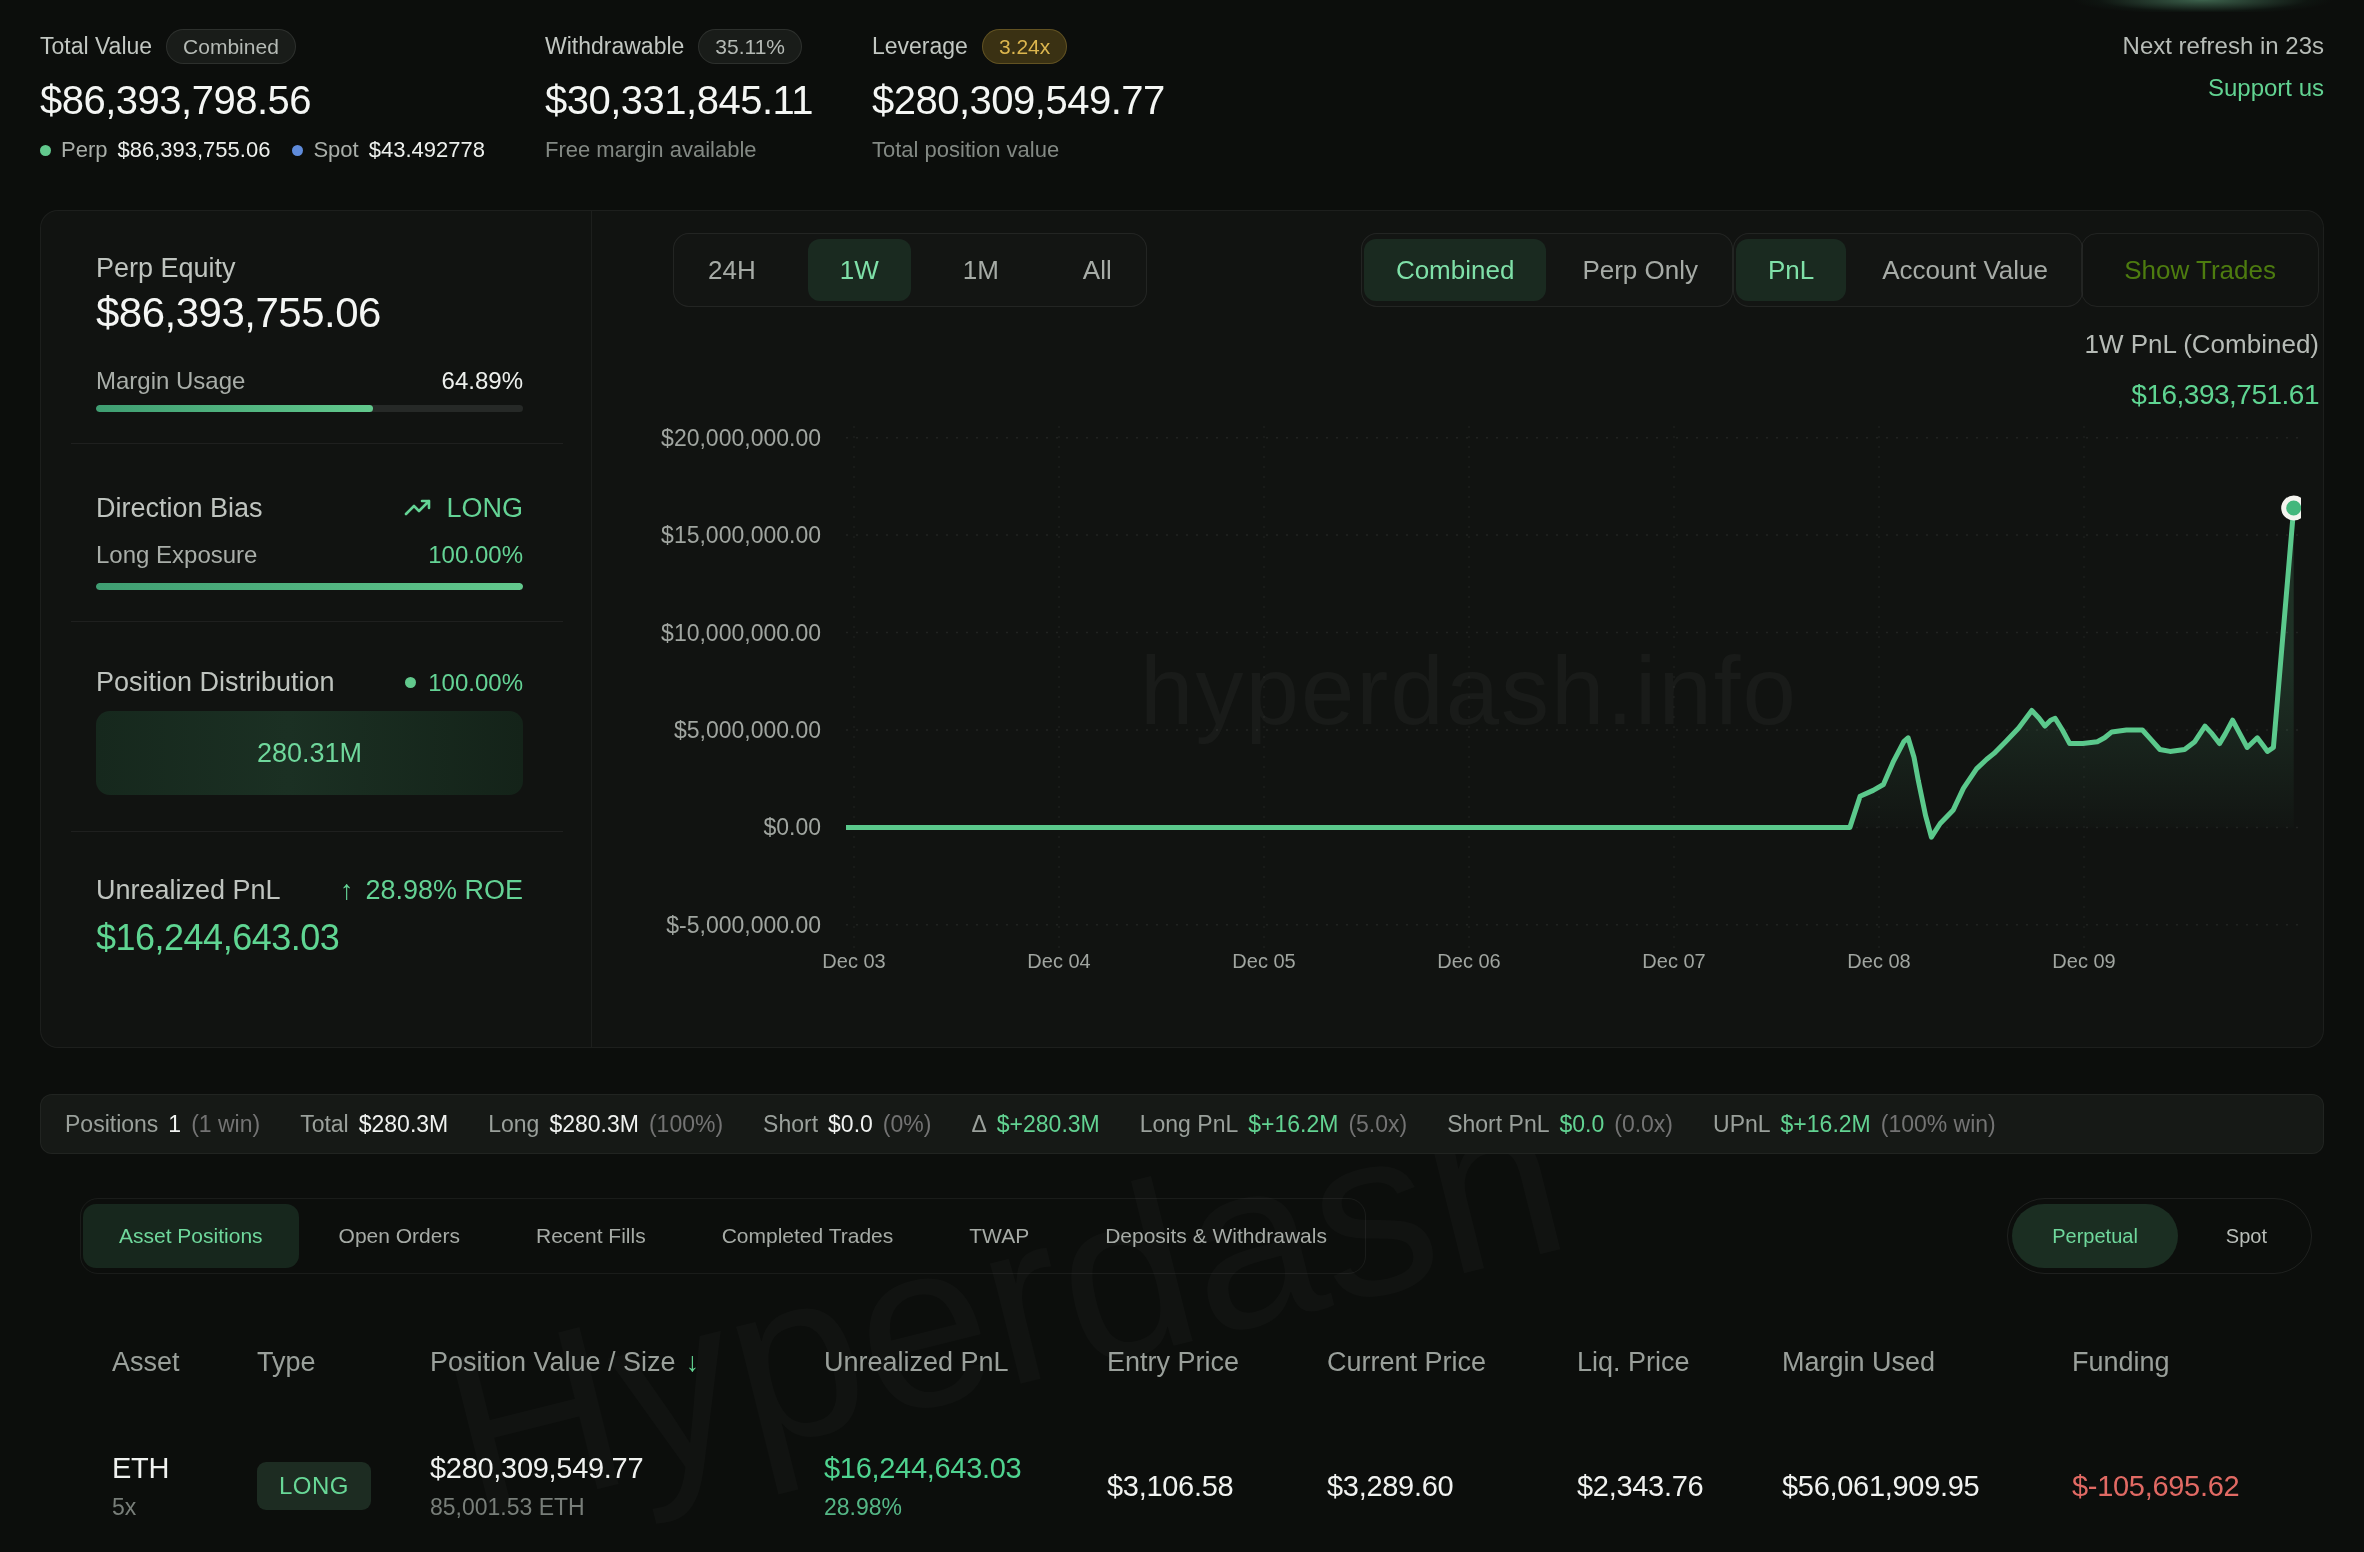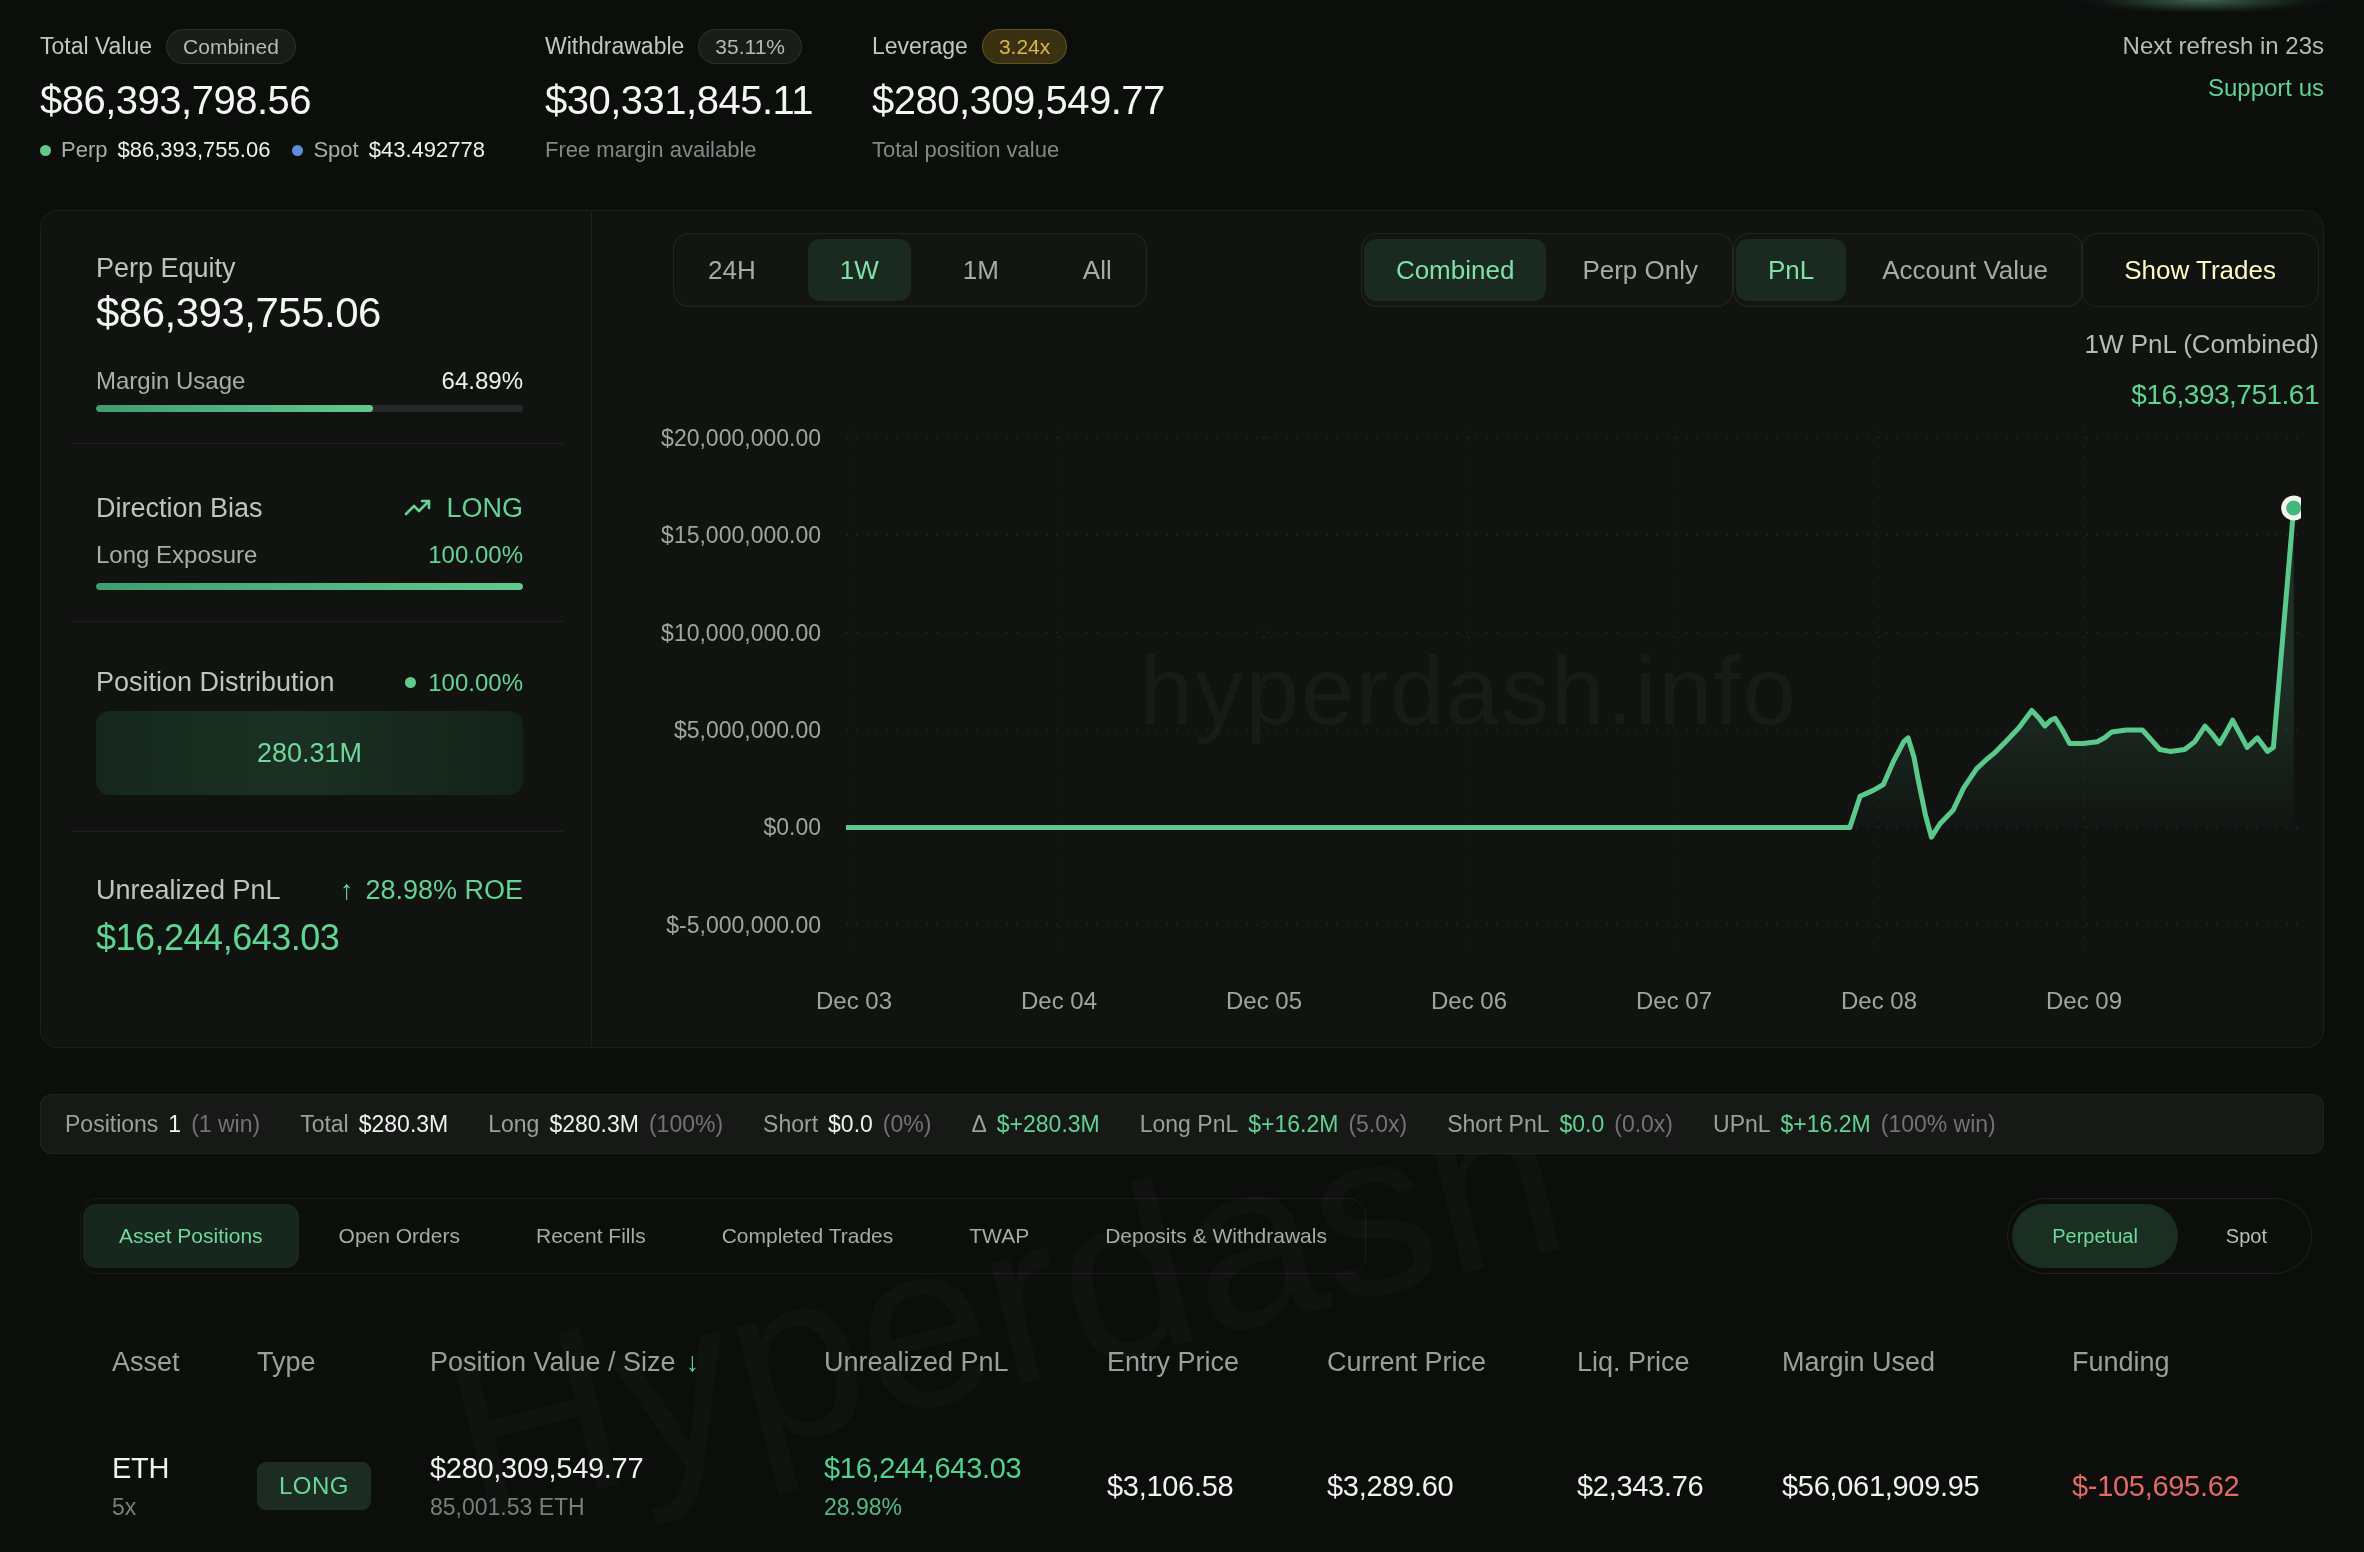--- a/index.html
+++ b/index.html
@@ -59,7 +59,7 @@
     display:flex; align-items:center; border-radius:12px; cursor:pointer; white-space:nowrap; }
   .seg.active { background:#1a2a20; color:#7fe0a8; }
   .solo-btn { position:absolute; top:22px; height:74px; display:flex; align-items:center;
-    border:1px solid rgba(255,255,255,.07); border-radius:16px; font-size:26px; color:#fef9c3;
+    border:1px solid rgba(255,255,255,.07); border-radius:16px; font-size:26px; color:#4d7c0f;
     padding:0 42px; cursor:pointer; }
   .pnl-hdr-label { position:absolute; right:4px; top:118px; font-size:26px; color:#b6bbb6; }
   .pnl-hdr-value { position:absolute; right:4px; top:150px; font-size:28px; font-weight:400;

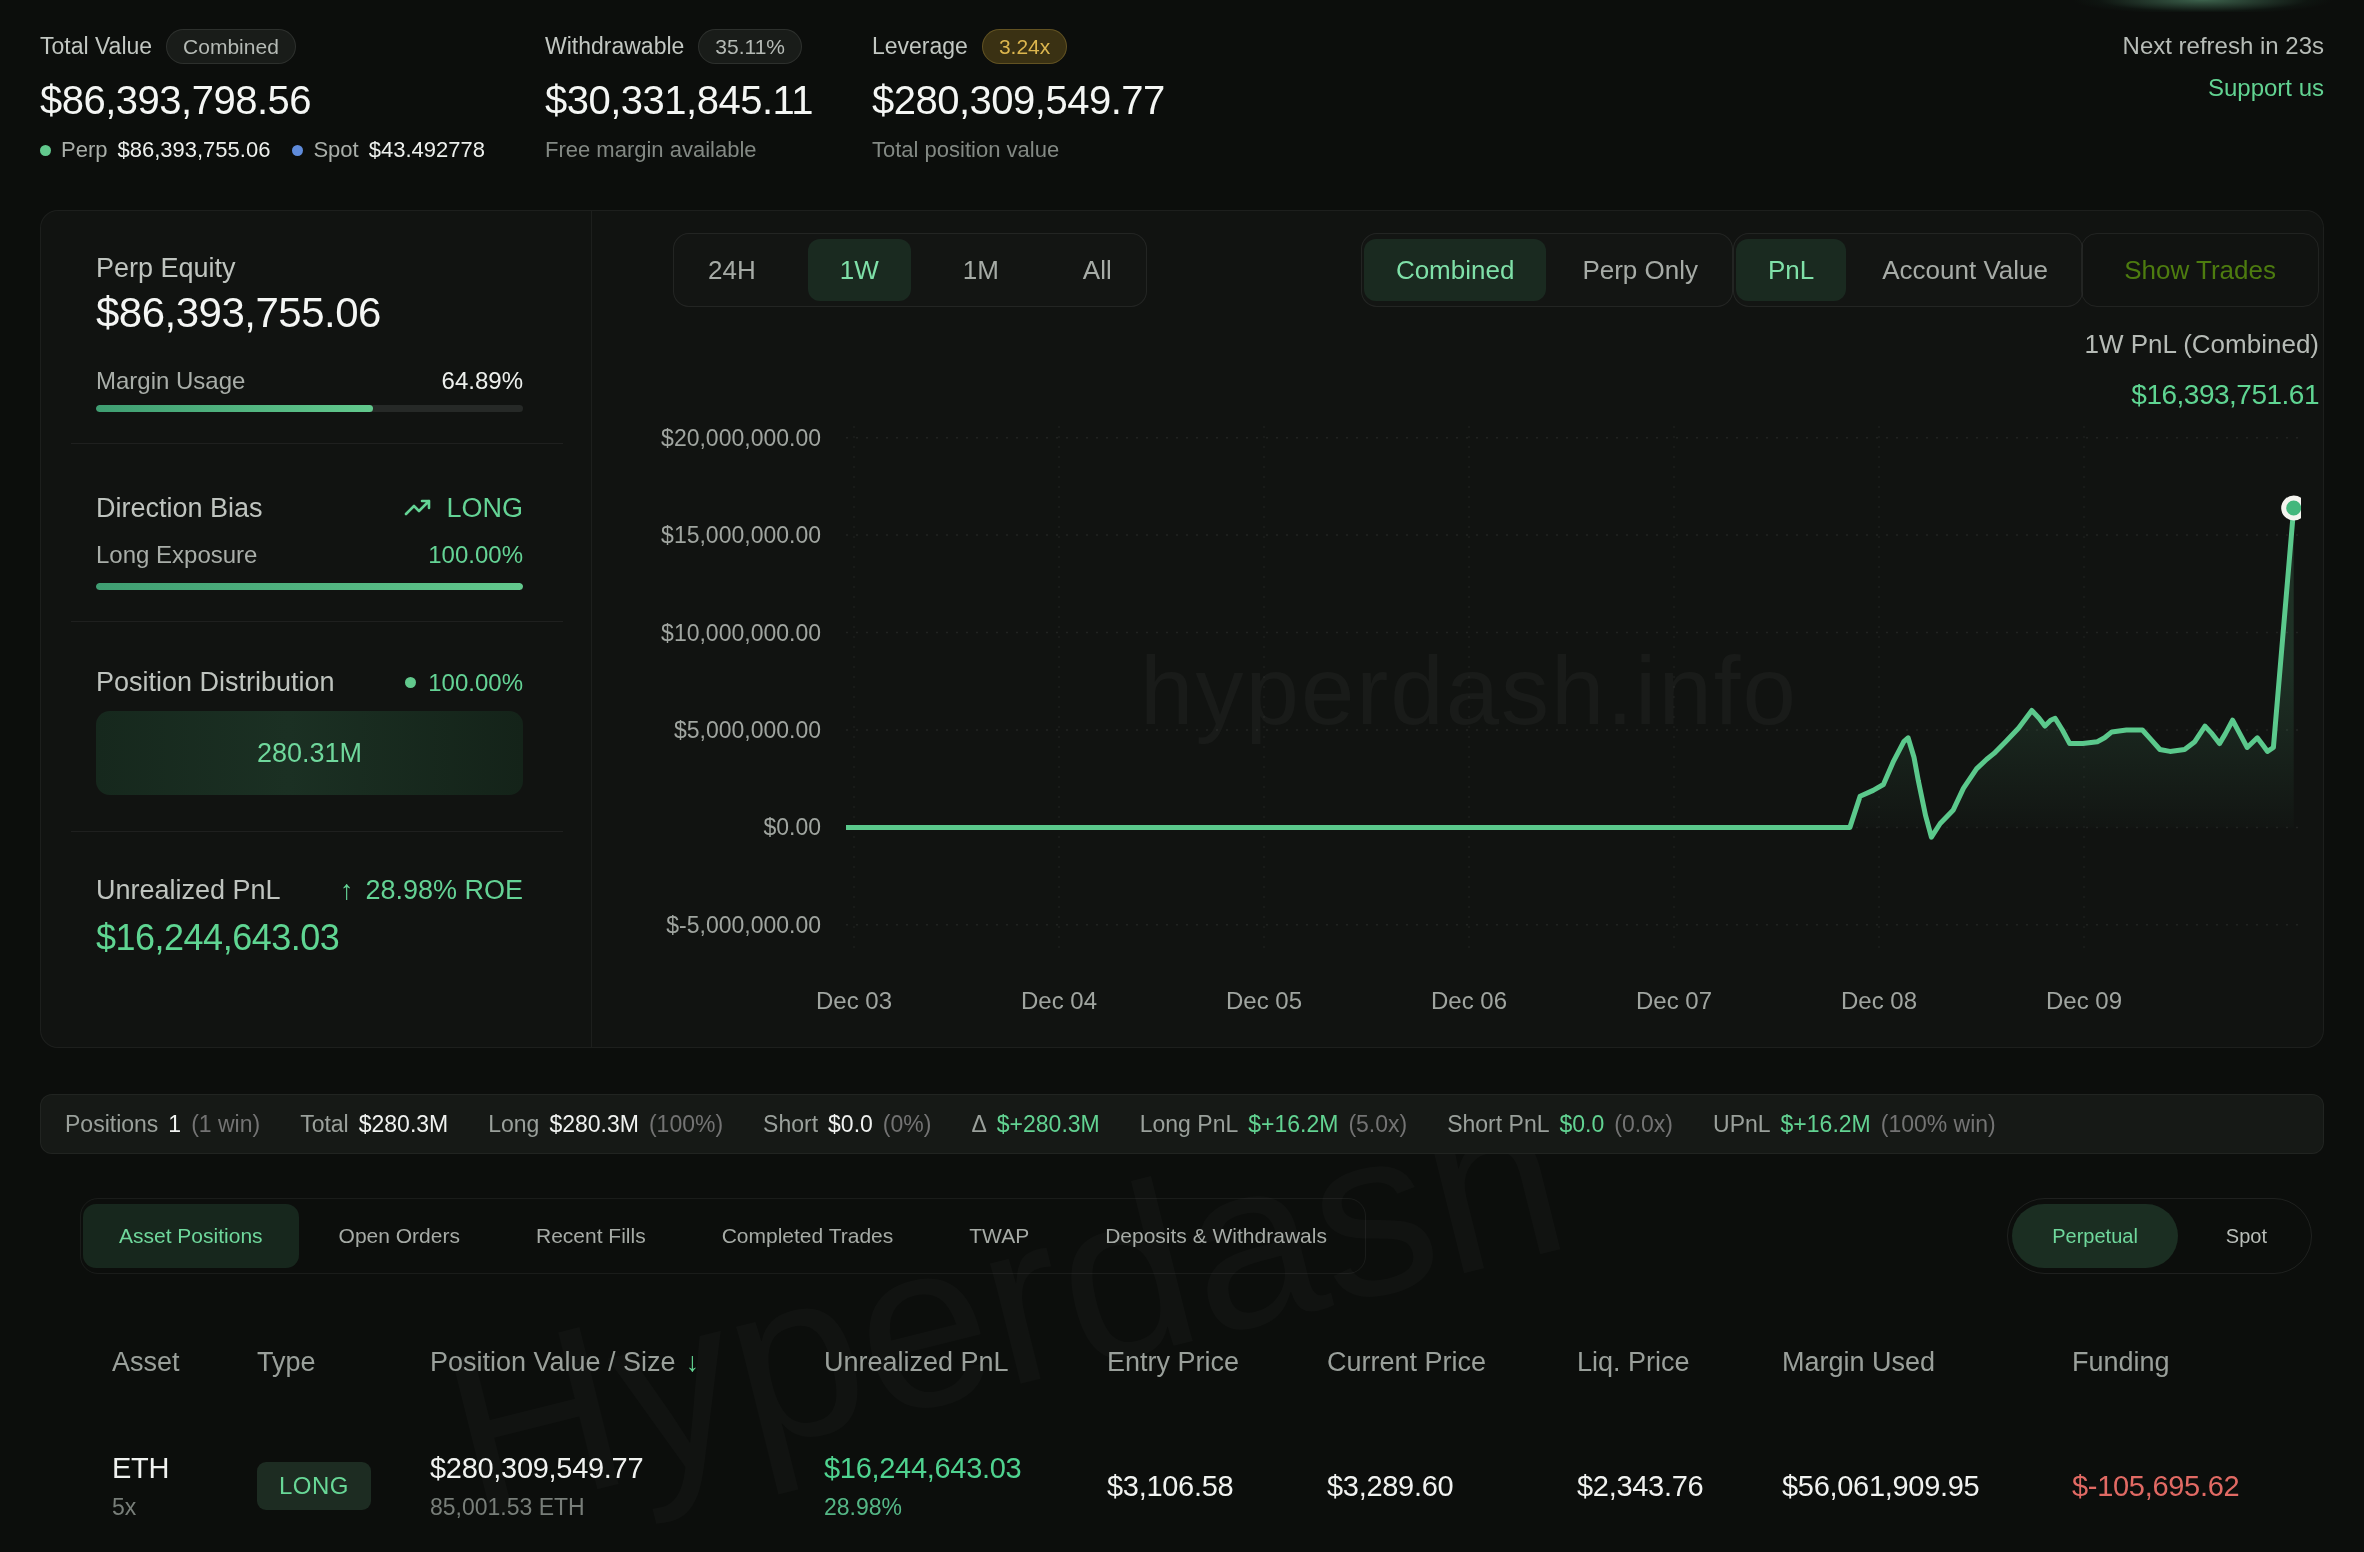--- a/index.html
+++ b/index.html
@@ -69,8 +69,8 @@
   .chart-plot { position:absolute; left:805px; top:215px; width:1455px; height:530px; }
   .y-label { position:absolute; right:calc(100% + 25px); width:240px; text-align:right;
     font-size:23px; color:#a0a5a0; white-space:nowrap; }
-  .x-label { position:absolute; width:140px; text-align:center; top:561px;
-    font-size:24px; color:#a0a5a0; }
+  .x-label { position:absolute; width:140px; text-align:center; top:524px;
+    font-size:20px; color:#a0a5a0; }
   .chart-watermark { position:absolute; left:1428px; top:480px; transform:translate(-50%,-50%);
     font-size:96px; font-weight:300; letter-spacing:2px; color:rgba(235,240,235,.04); white-space:nowrap; }
 

